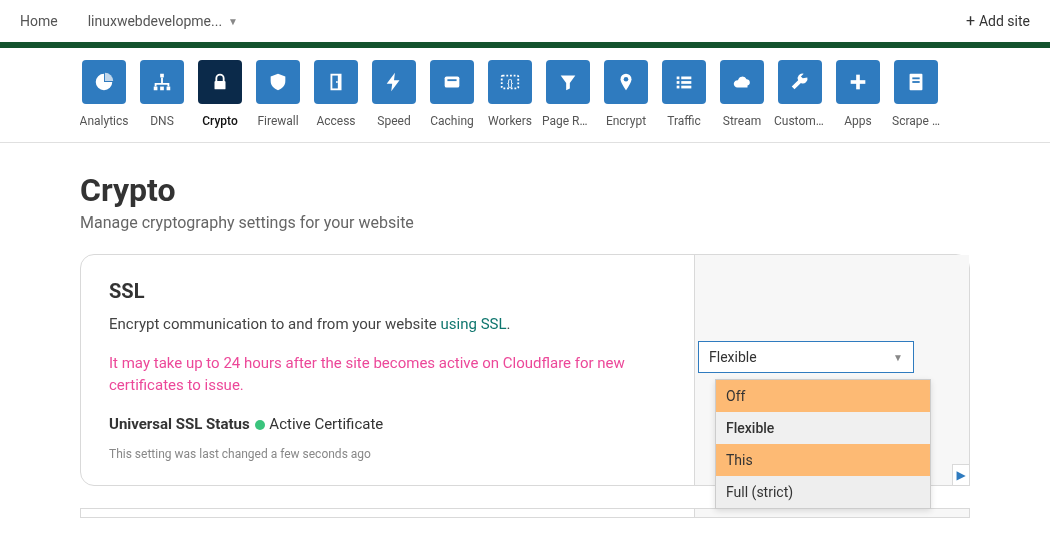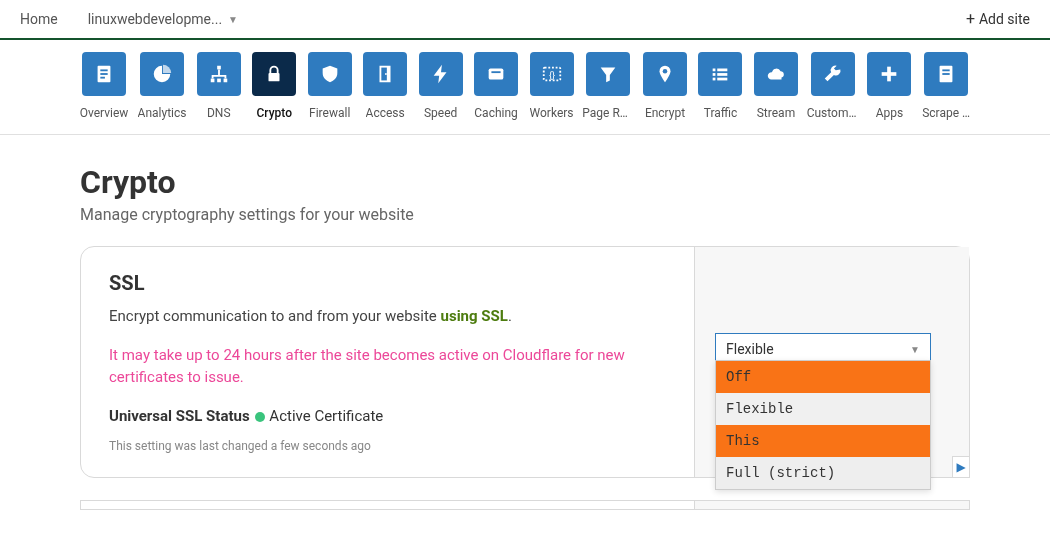--- a/index.html
+++ b/index.html
@@ -14,8 +14,8 @@
     display: flex;
     align-items: center;
     padding: 10px 20px;
-    border-bottom: 2px solid #14532d;
-    height: 40px;
+    border-bottom: 6px solid #14532d;
+    height: 48px;
   }
   .topbar-left {
     display: flex;

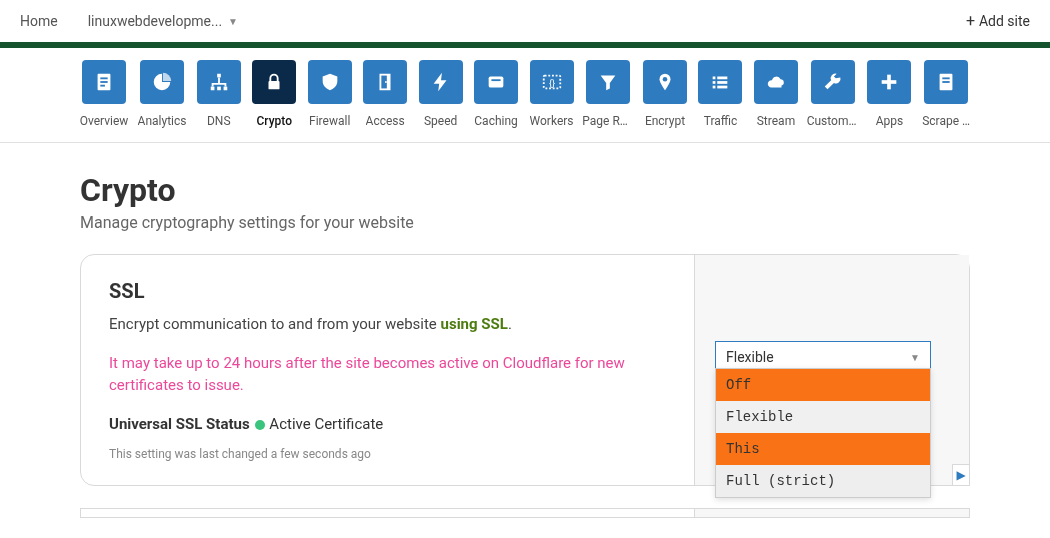--- a/index.html
+++ b/index.html
@@ -209,17 +209,6 @@
     <div class="nav-item">
       <div class="nav-icon">
         <svg viewBox="0 0 24 24">
-          <rect x="5" y="3" width="14" height="18" rx="1"></rect>
-          <rect x="8" y="7" width="8" height="2" fill="#2f7bbf"></rect>
-          <rect x="8" y="11" width="8" height="2" fill="#2f7bbf"></rect>
-          <rect x="8" y="15" width="5" height="2" fill="#2f7bbf"></rect>
-        </svg>
-      </div>
-      <div class="nav-label">Overview</div>
-    </div>
-    <div class="nav-item">
-      <div class="nav-icon">
-        <svg viewBox="0 0 24 24">
           <path d="M12 3a9 9 0 1 0 9 9h-9z"></path>
           <path d="M13 2v9h9a9 9 0 0 0-9-9z" opacity=".7"></path>
         </svg>

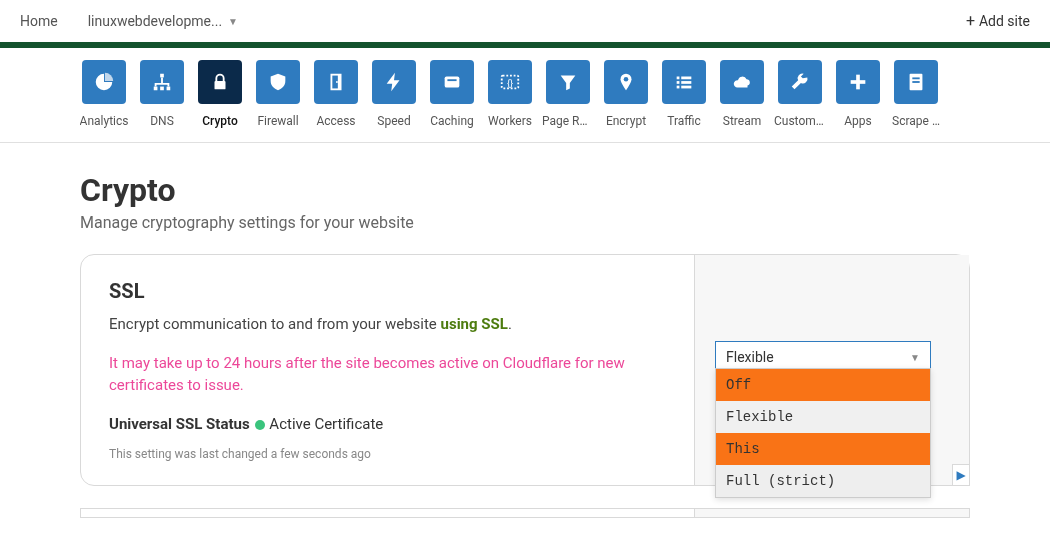--- a/index.html
+++ b/index.html
@@ -111,7 +111,7 @@
   }
   .card-title { font-size: 20px; font-weight: 700; margin-bottom: 10px; }
   .card-desc { font-size: 15px; color: #444; margin-bottom: 16px; line-height: 1.5; }
-  .card-desc a, .link { color: #4d7c0f; text-decoration: none; cursor: pointer; font-weight: bold; }
+  .card-desc a, .link { color: #0f766e; text-decoration: none; cursor: pointer; }
   .card-note { font-size: 15px; color: #ec4899; margin-bottom: 18px; line-height: 1.5; max-width: 560px; }
   .status-row { font-size: 15px; margin-bottom: 14px; }
   .status-row b { font-weight: 700; }

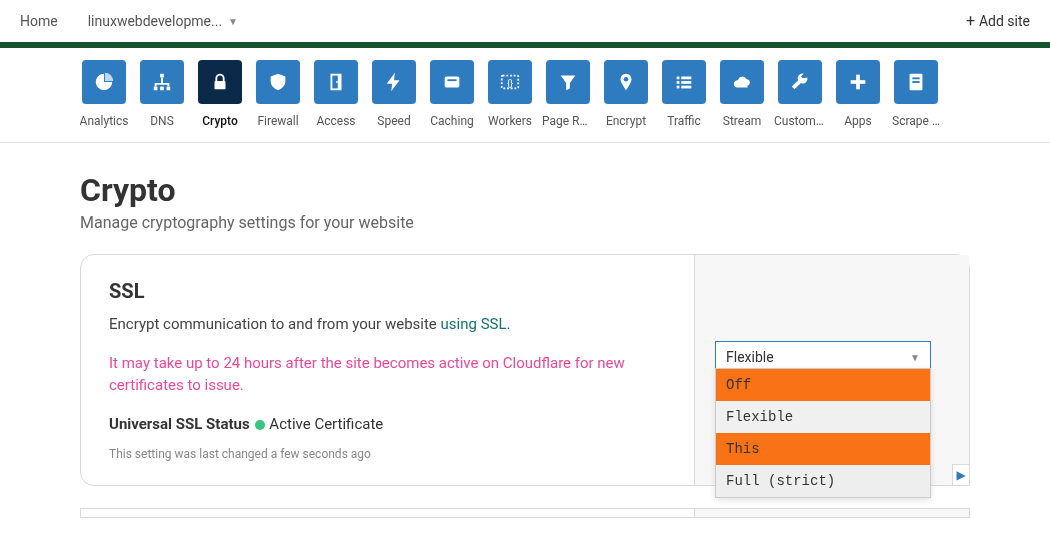--- a/index.html
+++ b/index.html
@@ -106,7 +106,7 @@
     width: 275px;
     border-left: 1px solid #d9d9d9;
     background: #f7f7f7;
-    padding: 24px 20px 24px 20px;
+    padding: 24px 20px 24px 3px;
     position: relative;
   }
   .card-title { font-size: 20px; font-weight: 700; margin-bottom: 10px; }

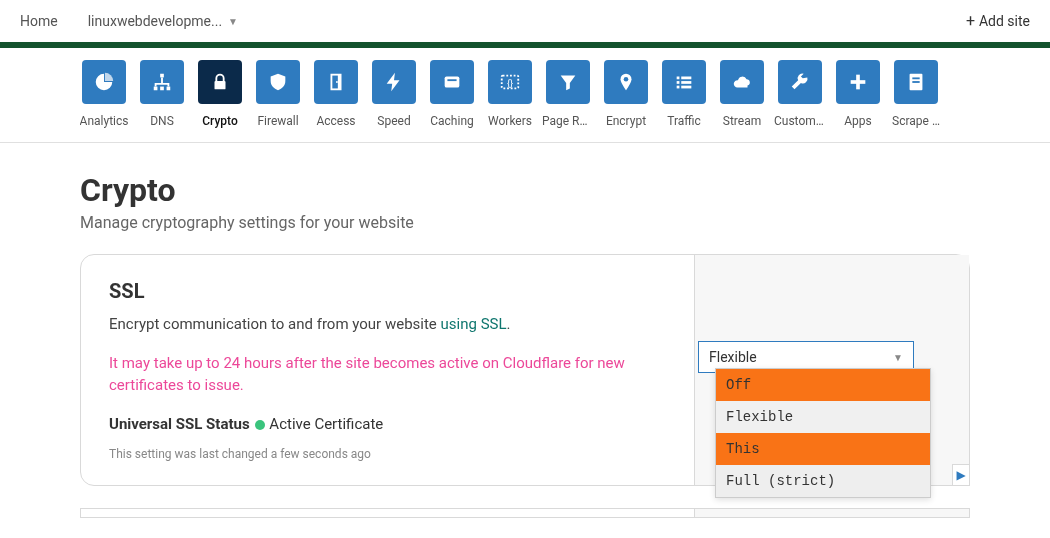--- a/index.html
+++ b/index.html
@@ -142,14 +142,13 @@
   .select-box .chev { font-size: 10px; color: #888; }
   .dropdown {
     position: absolute;
-    top: 113px;
+    top: 124px;
     left: 20px;
     width: 216px;
-    background: #f97316;
+    background: #fdba74;
     border: 1px solid #ccc;
     box-shadow: 0 2px 6px rgba(0,0,0,0.12);
     z-index: 10;
-    font-family: Liberation Mono, monospace;
   }
   .dropdown-option {
     padding: 8px 10px;

